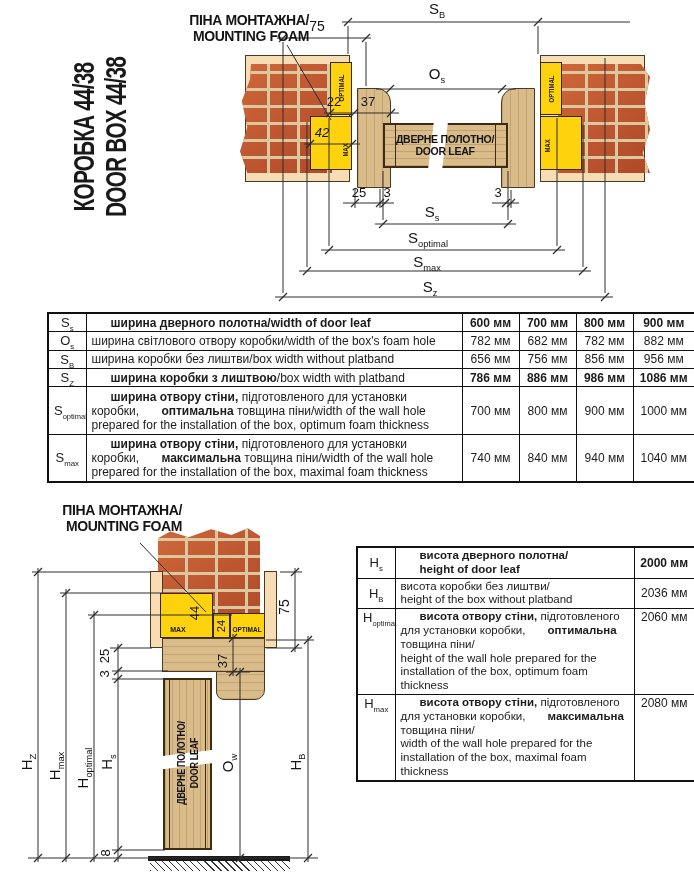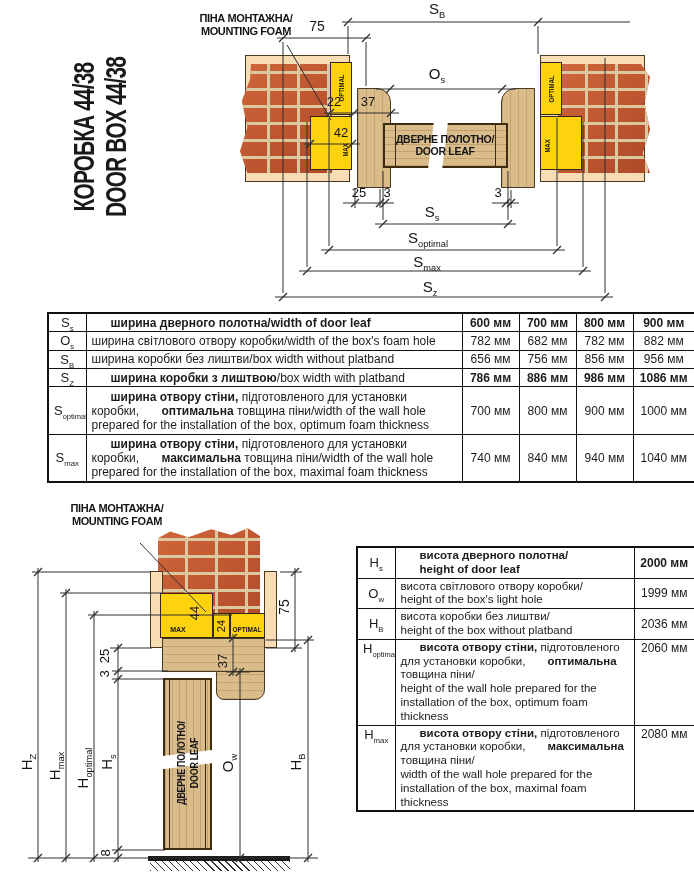--- a/index.html
+++ b/index.html
@@ -29,7 +29,7 @@
   .rotc{transform:translate(-50%,-50%) rotate(-90deg) scale(.85,1.05);}
   .dimn{font-size:13px;}
   .lbl sub{font-size:62%;line-height:0;}
-  .disp{font-weight:bold;letter-spacing:-.4px;text-align:center;line-height:1.15;font-size:11px;}
+  .disp{font-weight:bold;letter-spacing:-.4px;text-align:right;line-height:1.15;font-size:14px;}
   .title{font-weight:bold;font-size:26px;line-height:1.06;letter-spacing:-1px;text-align:center;
          transform:translate(-50%,-50%) rotate(-90deg) scale(.8,1.15);white-space:nowrap;color:#191919;}
   .leaflbl{font-weight:bold;letter-spacing:-.3px;text-align:center;line-height:1.12;font-size:10.5px;}

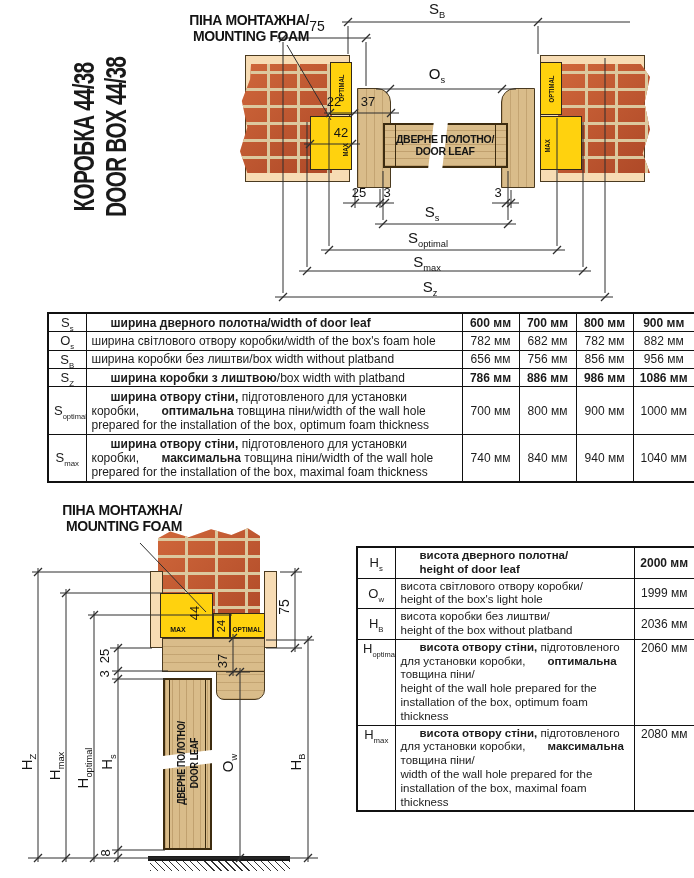--- a/index.html
+++ b/index.html
@@ -149,7 +149,7 @@
     <div class="lbl ctr" style="left:437px;top:73px;"><span>O</span><sub>s</sub></div>
     <div class="lbl ctr dimn" style="left:334px;top:101px;">22</div>
     <div class="lbl ctr dimn" style="left:368px;top:101px;">37</div>
-    <div class="lbl ctr dimn" style="left:341px;top:132px;">42</div>
+    <div class="lbl ctr dimn" style="left:322px;top:132px;font-style:italic;">42</div>
     <div class="lbl ctr dimn" style="left:359px;top:192px;">25</div>
     <div class="lbl ctr dimn" style="left:387px;top:192px;">3</div>
     <div class="lbl ctr dimn" style="left:498px;top:192px;">3</div>

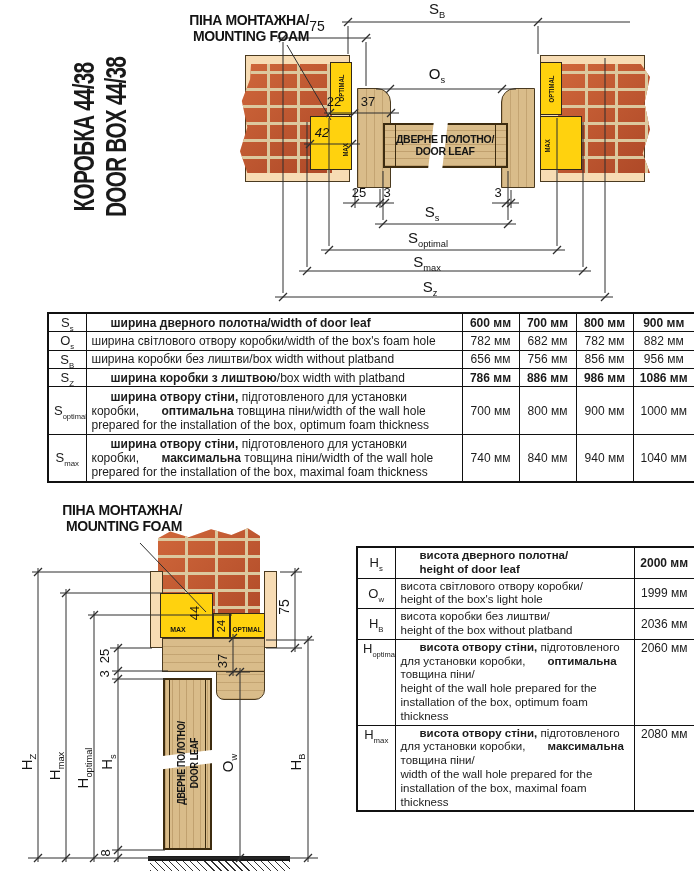--- a/index.html
+++ b/index.html
@@ -338,11 +338,6 @@
       <td class="val b">2000 мм</td>
     </tr>
     <tr style="height:30px;">
-      <td class="sym"><span>O</span><sub>w</sub></td>
-      <td><span>висота світлового отвору коробки/</span><br><span>height of the box's light hole</span></td>
-      <td class="val">1999 мм</td>
-    </tr>
-    <tr style="height:30px;">
       <td class="sym"><span>H</span><sub>B</sub></td>
       <td><span>висота коробки без лиштви/</span><br><span>height of the box without platband</span></td>
       <td class="val">2036 мм</td>

